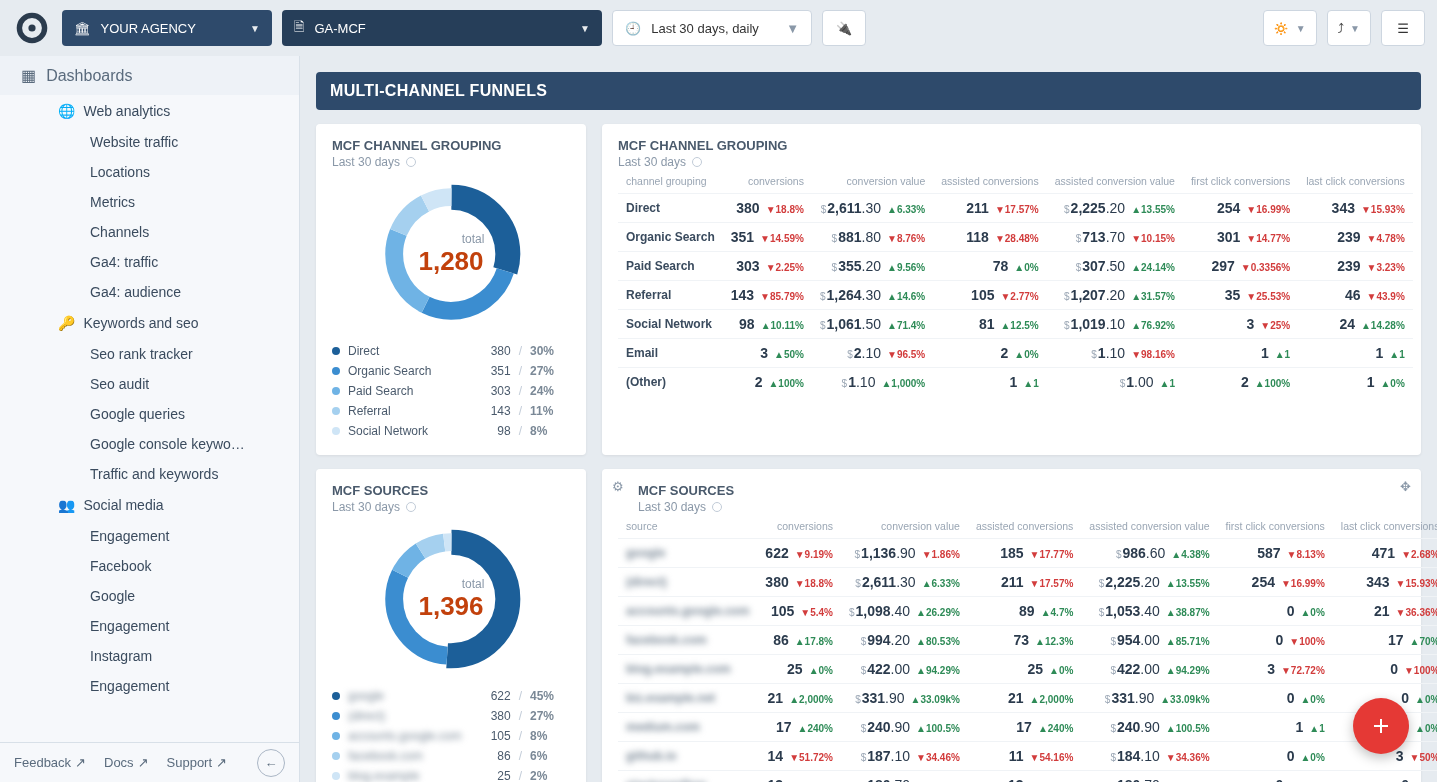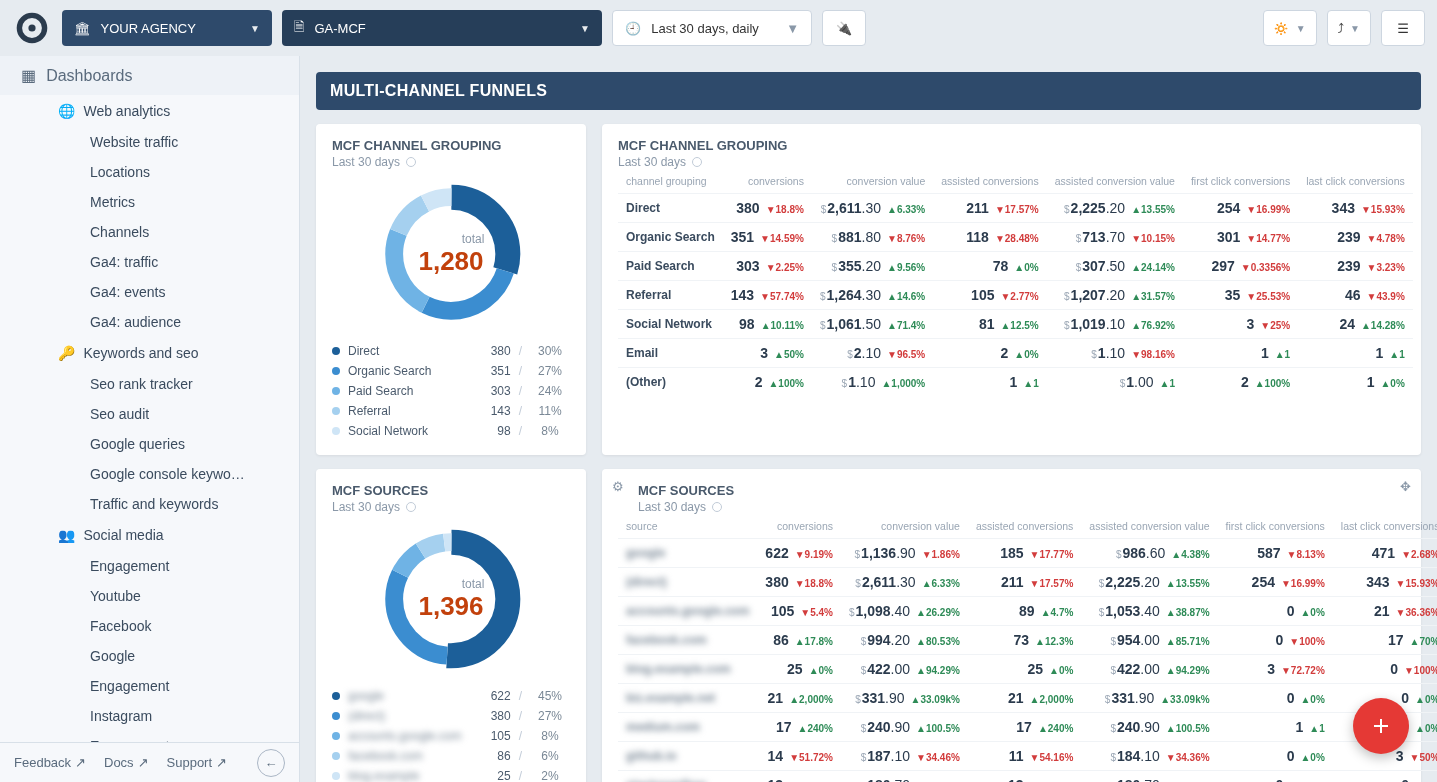--- a/index.html
+++ b/index.html
@@ -146,7 +146,6 @@
           <div class="item">Metrics</div>
           <div class="item">Channels</div>
           <div class="item">Ga4: traffic</div>
-          <div class="item">Ga4: events</div>
           <div class="item">Ga4: audience</div>
           <div class="group-head">
             <span>🔑</span>

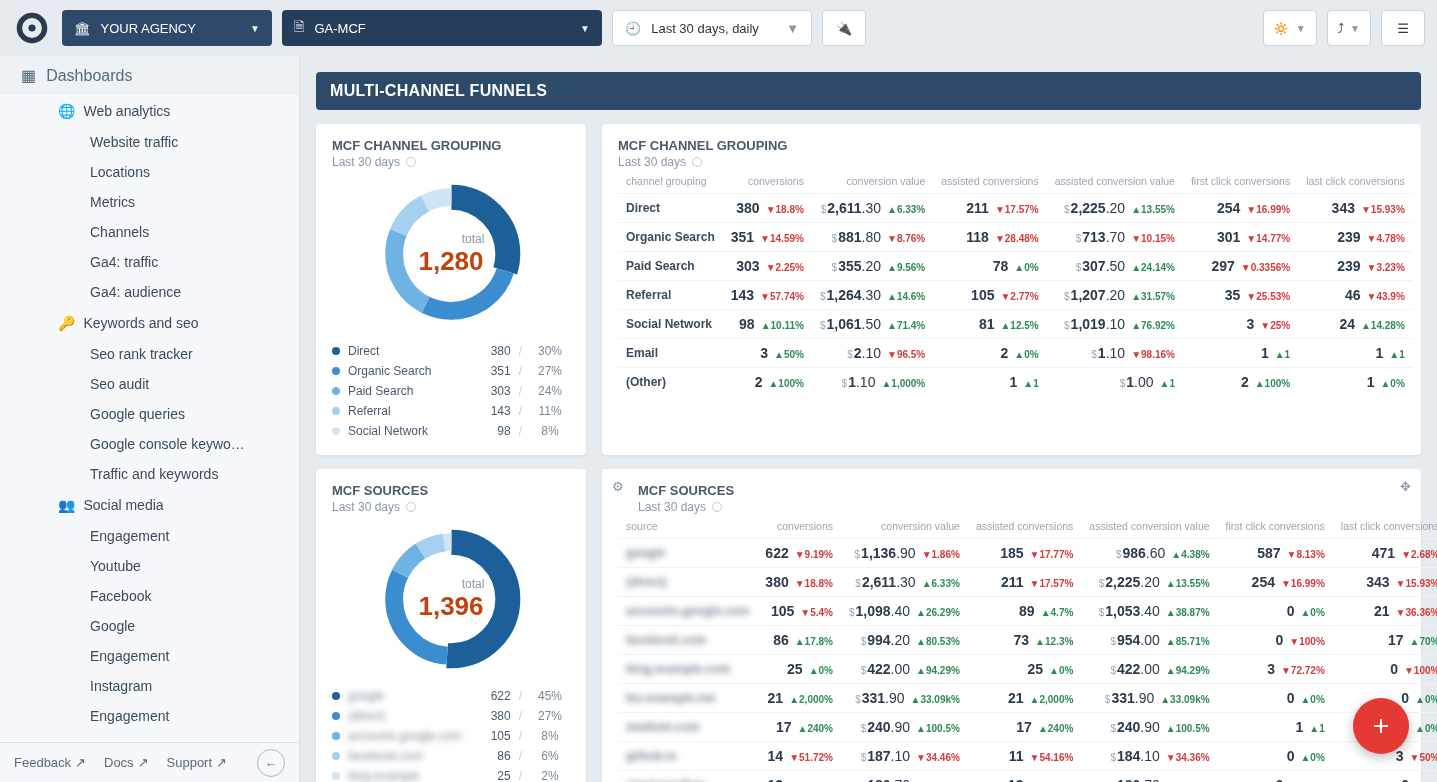--- a/index.html
+++ b/index.html
@@ -300,7 +300,7 @@
               </tr>
               <tr>
                 <td><span class="">Referral</span></td>
-                <td><span class="big">143</span><span class="delta down">▼57.74%</span></td>
+                <td><span class="big">143</span><span class="delta down">▼85.79%</span></td>
                 <td><span class="cur">$</span><span class="big">1,264</span><span class="dec">.30</span><span class="delta up">▲14.6%</span></td>
                 <td><span class="big">105</span><span class="delta down">▼2.77%</span></td>
                 <td><span class="cur">$</span><span class="big">1,207</span><span class="dec">.20</span><span class="delta up">▲31.57%</span></td>

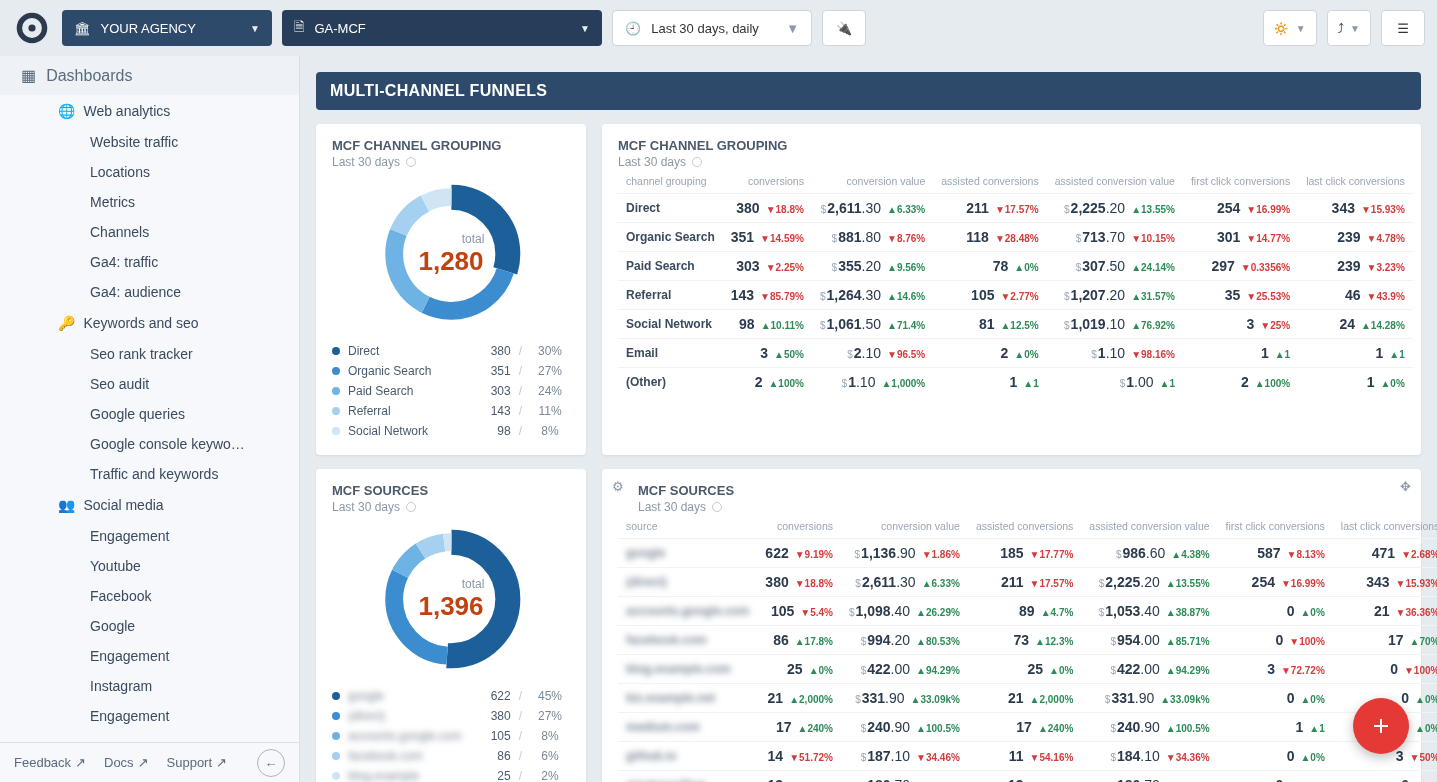--- a/index.html
+++ b/index.html
@@ -64,7 +64,7 @@
 .legend-dot{width:8px;height:8px;border-radius:50%;}
 .legend-name{flex:1;}
 .legend-val{width:40px;text-align:right;}
-.legend-pct{width:40px;text-align:center;color:#7a8896;}
+.legend-pct{width:40px;text-align:left;color:#7a8896;font-weight:bold;}
 
 
 .tbl{width:100%;border-collapse:collapse;font-size:12px;}

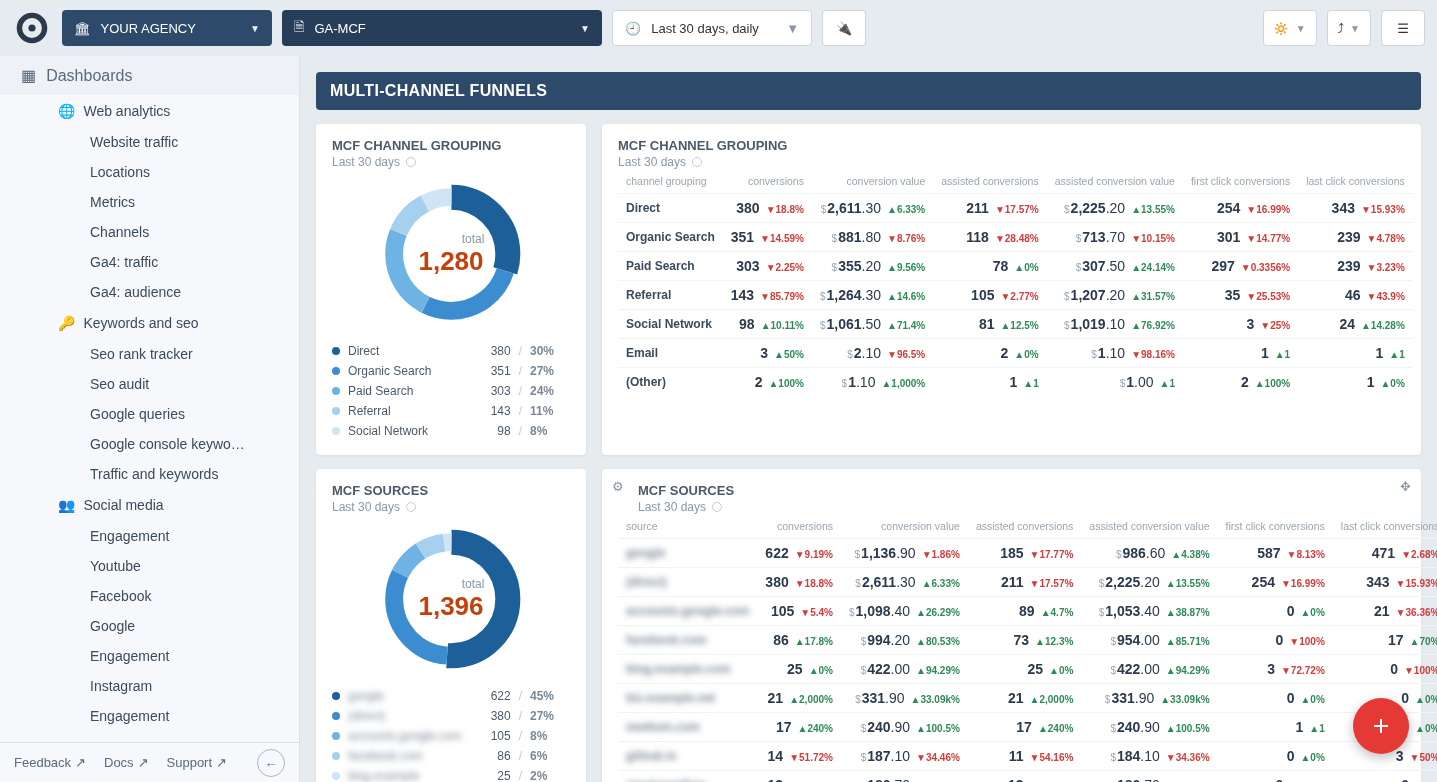--- a/index.html
+++ b/index.html
@@ -161,7 +161,6 @@
             <span>Social media</span>
           </div>
           <div class="item">Engagement</div>
-          <div class="item">Youtube</div>
           <div class="item">Facebook</div>
           <div class="item">Google</div>
           <div class="item">Engagement</div>

